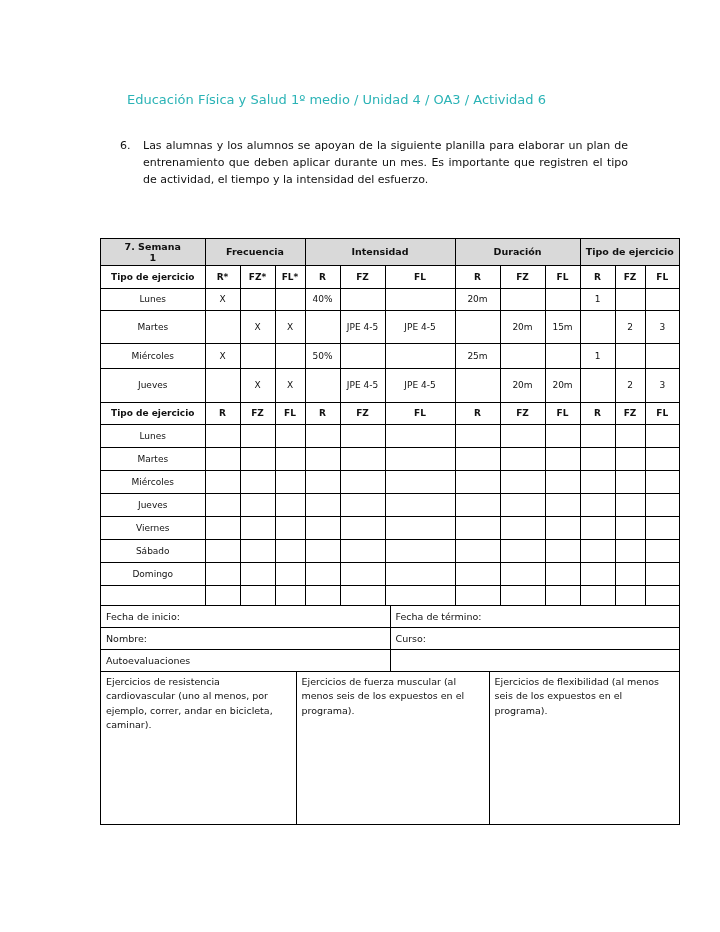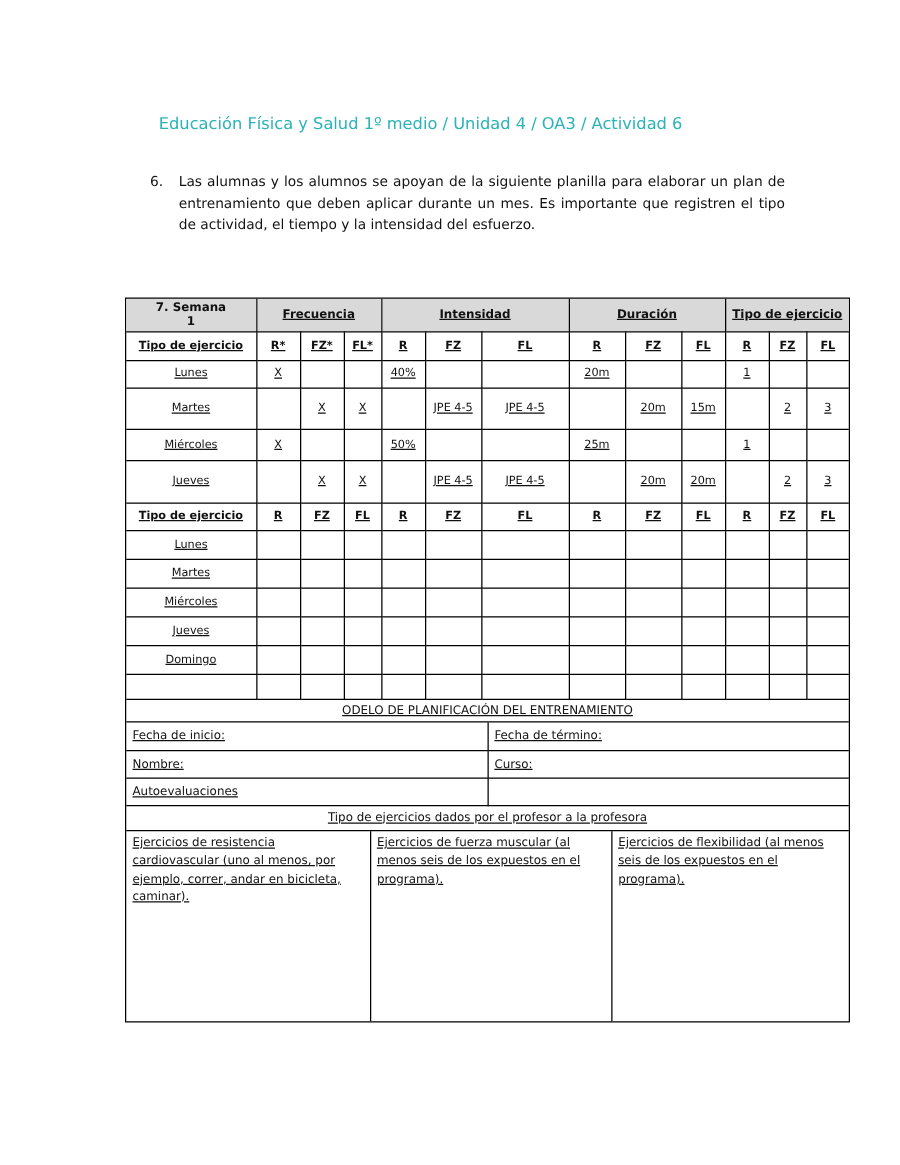--- a/index.html
+++ b/index.html
@@ -23,7 +23,6 @@
   .sheet {
     position: absolute; left: 100px; top: 238px; width: 580px;
     border: 1px solid var(--border-color, #000);
-    text-decoration: underline;
   }
   table { border-collapse: collapse; width: 100%; table-layout: fixed; }
   td {

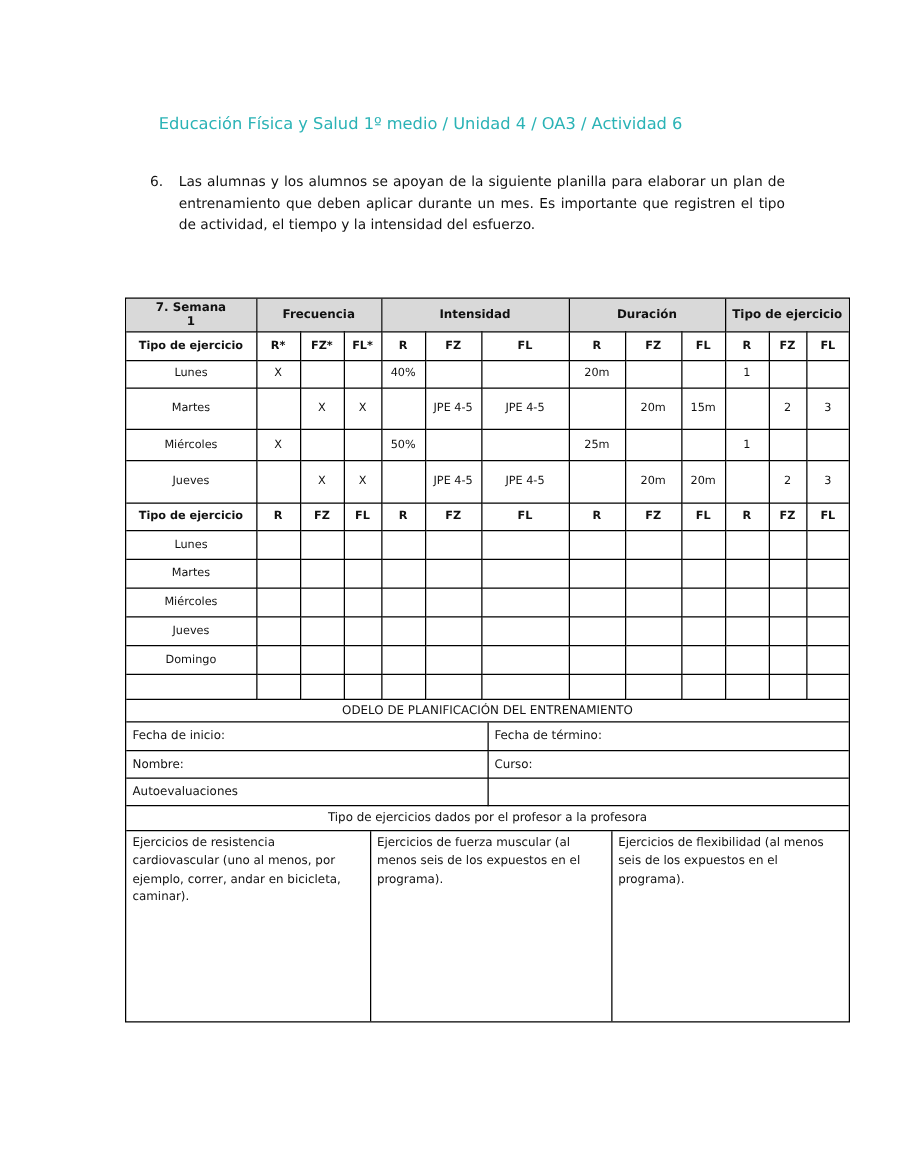--- a/index.html
+++ b/index.html
@@ -252,6 +252,21 @@
           <td></td>
     </tr>
 
+    <tr class="rh23">
+      <td>Viernes</td>
+      <td></td>
+          <td></td>
+      <td></td>
+          <td></td>
+      <td></td>
+          <td></td>
+      <td></td>
+          <td></td>
+      <td></td>
+          <td></td>
+      <td></td>
+          <td></td>
+    </tr>
 
 
     <tr class="rh23">

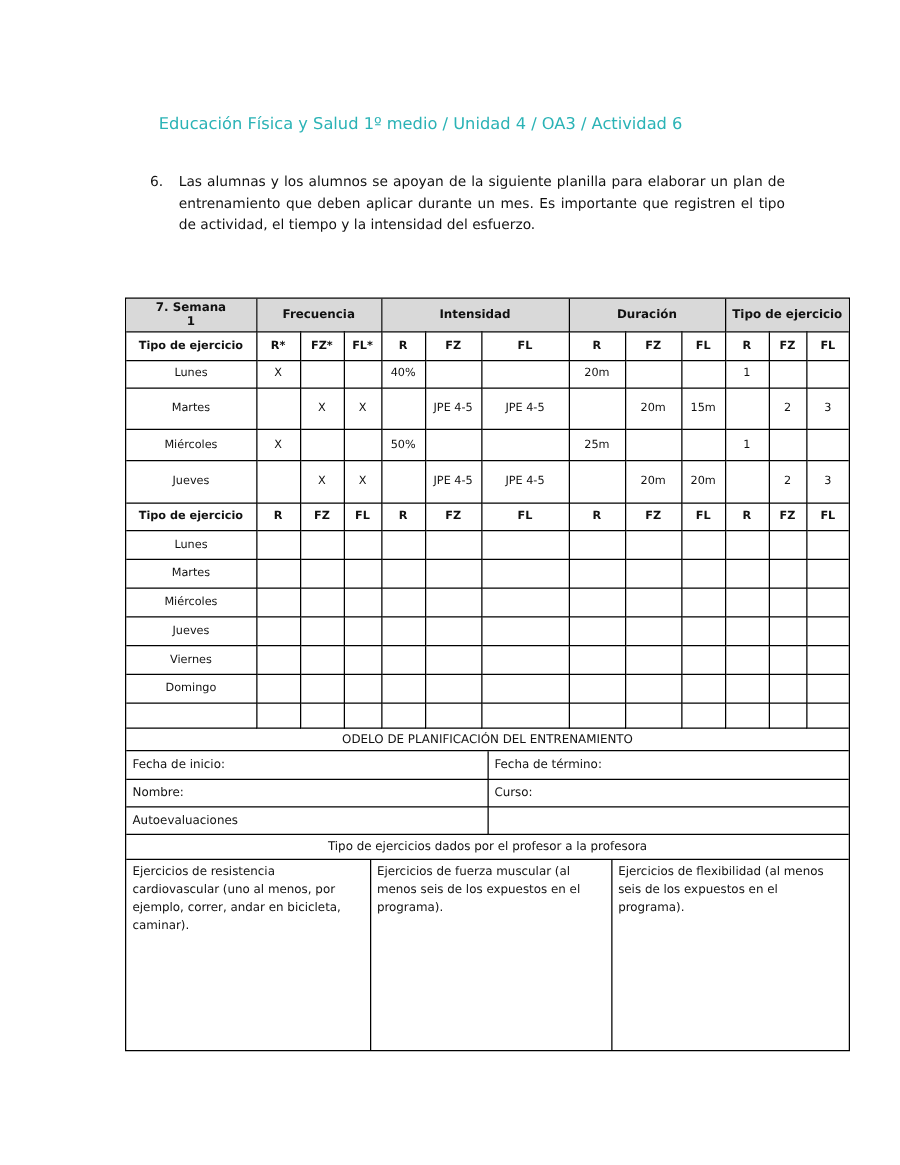--- a/index.html
+++ b/index.html
@@ -268,6 +268,21 @@
           <td></td>
     </tr>
 
+    <tr class="rh23">
+      <td>Sábado</td>
+      <td></td>
+          <td></td>
+      <td></td>
+          <td></td>
+      <td></td>
+          <td></td>
+      <td></td>
+          <td></td>
+      <td></td>
+          <td></td>
+      <td></td>
+          <td></td>
+    </tr>
 
     <tr class="rh23">
       <td>Domingo</td>

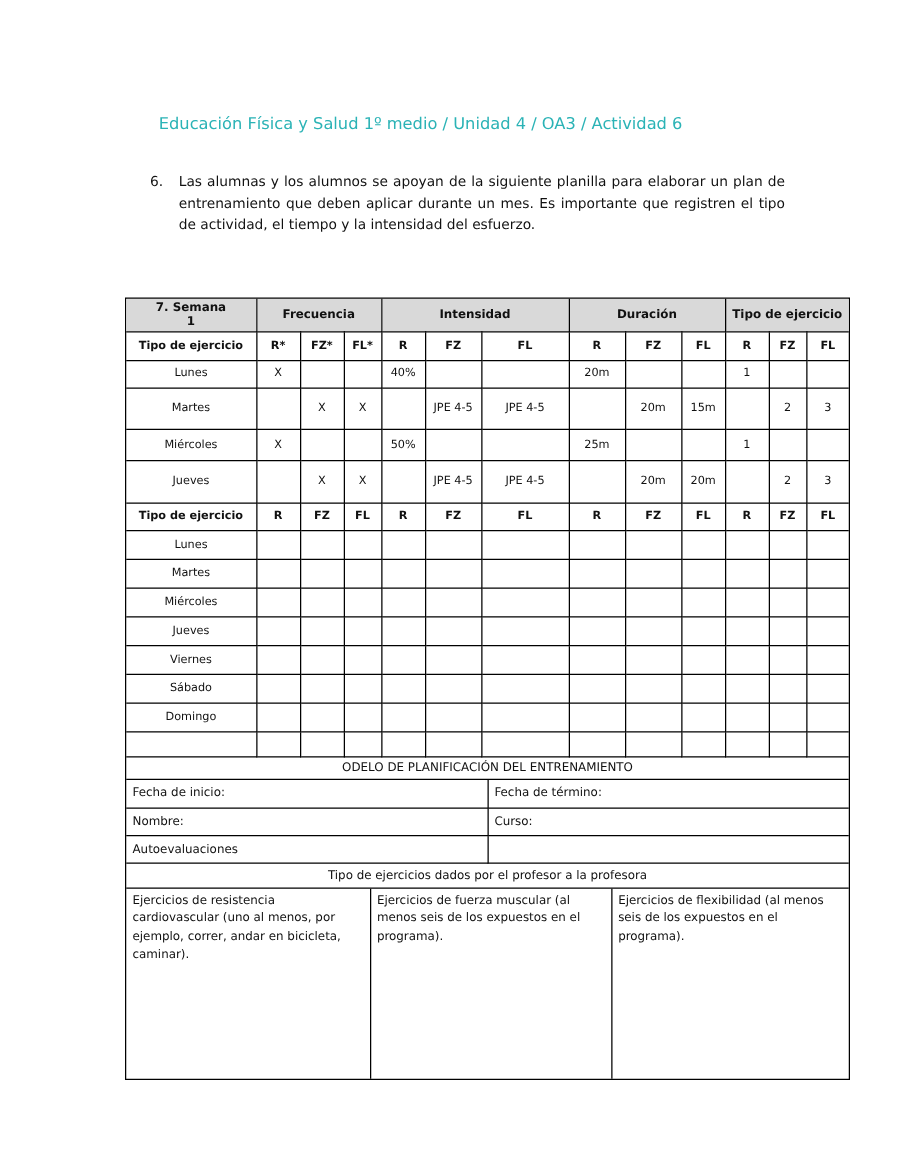--- a/index.html
+++ b/index.html
@@ -318,13 +318,6 @@
   </tbody>
     </table>
 
-  <table>
-    <tbody>
-        <tr class="rh18">
-      <td class="center95">ODELO DE PLANIFICACIÓN DEL ENTRENAMIENTO</td>
-    </tr>
-  </tbody>
-    </table>
 
   <table>
     <colgroup>

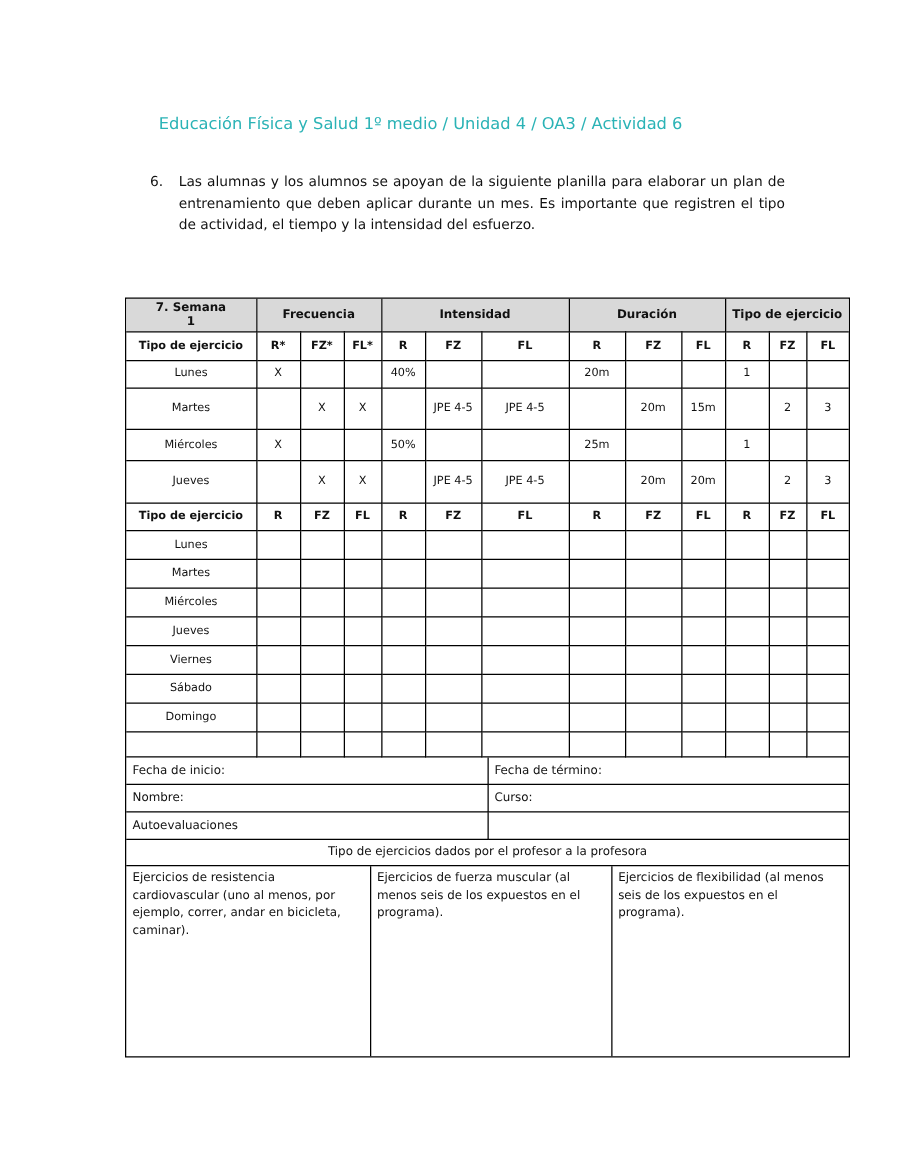--- a/index.html
+++ b/index.html
@@ -340,13 +340,6 @@
   </tbody>
     </table>
 
-  <table>
-    <tbody>
-        <tr class="rh20">
-      <td class="center95">Tipo de ejercicios dados por el profesor a la profesora</td>
-    </tr>
-  </tbody>
-    </table>
 
   <table class="last">
     <colgroup>

